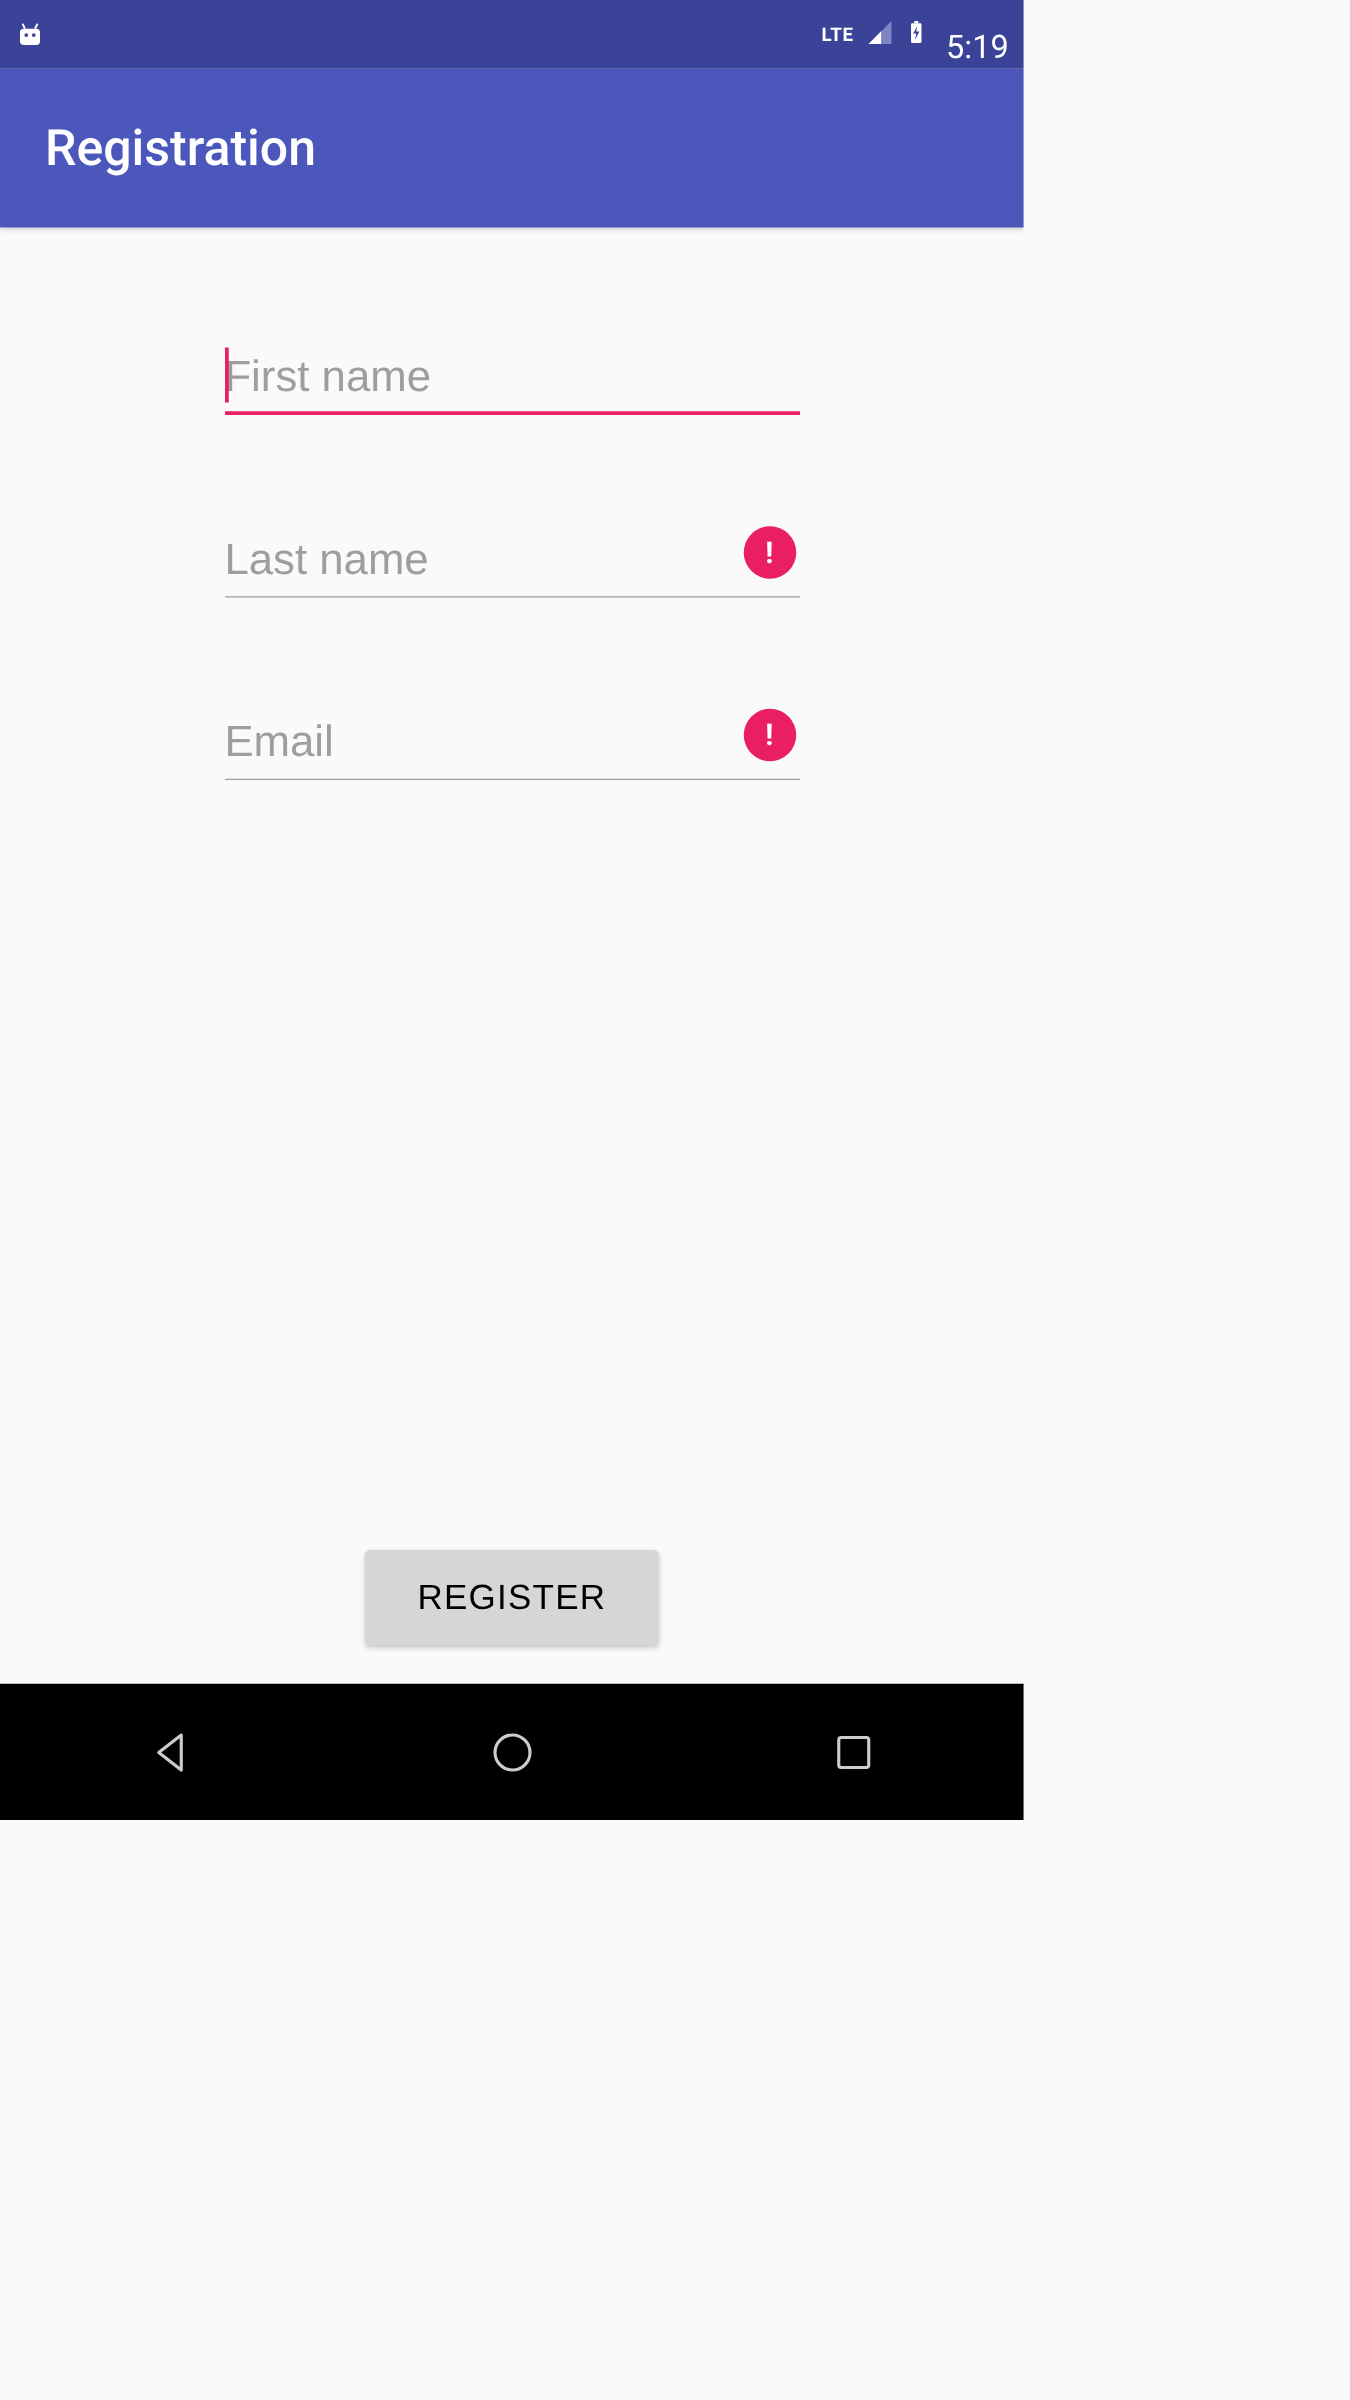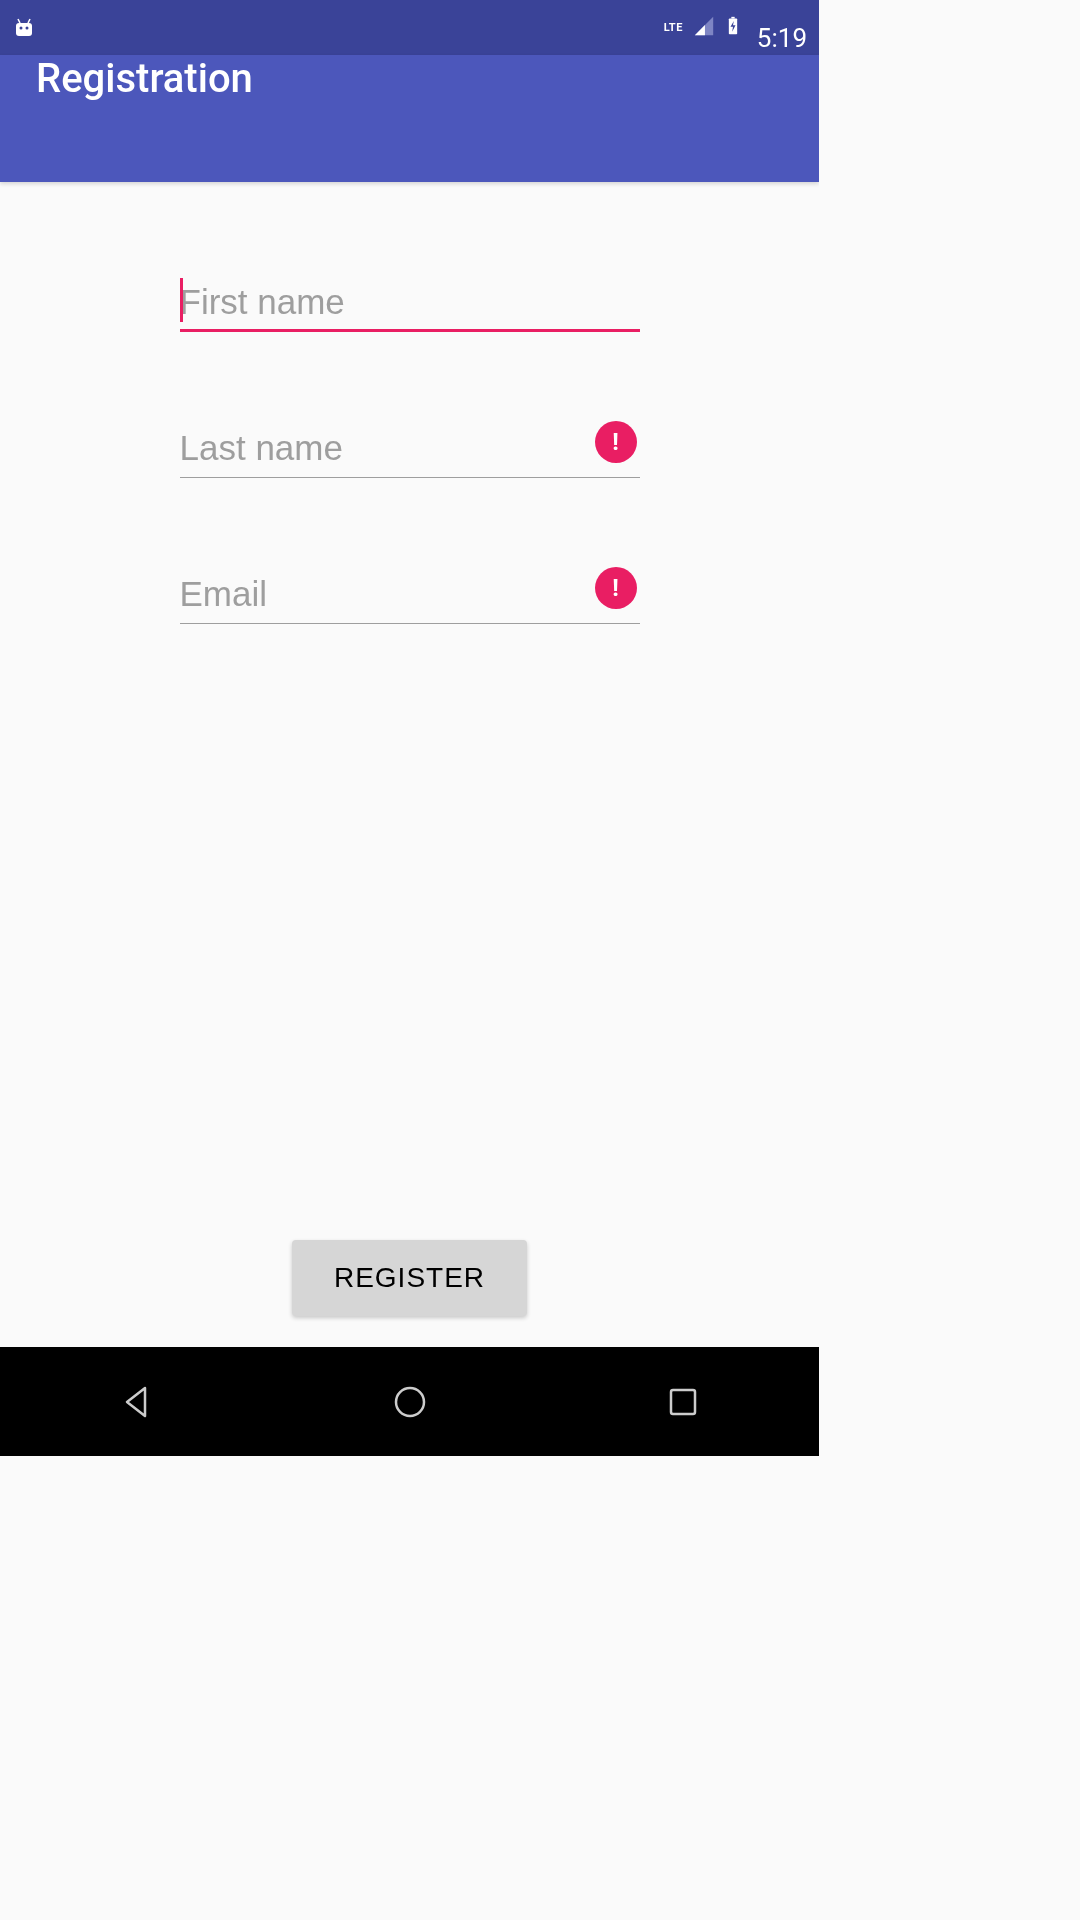--- a/index.html
+++ b/index.html
@@ -46,7 +46,7 @@
       fill: white;
     }
     .lte-text {
-      font-size: 11px;
+      font-size: 15px;
       font-weight: bold;
       letter-spacing: 0.5px;
       margin-right: 2px;

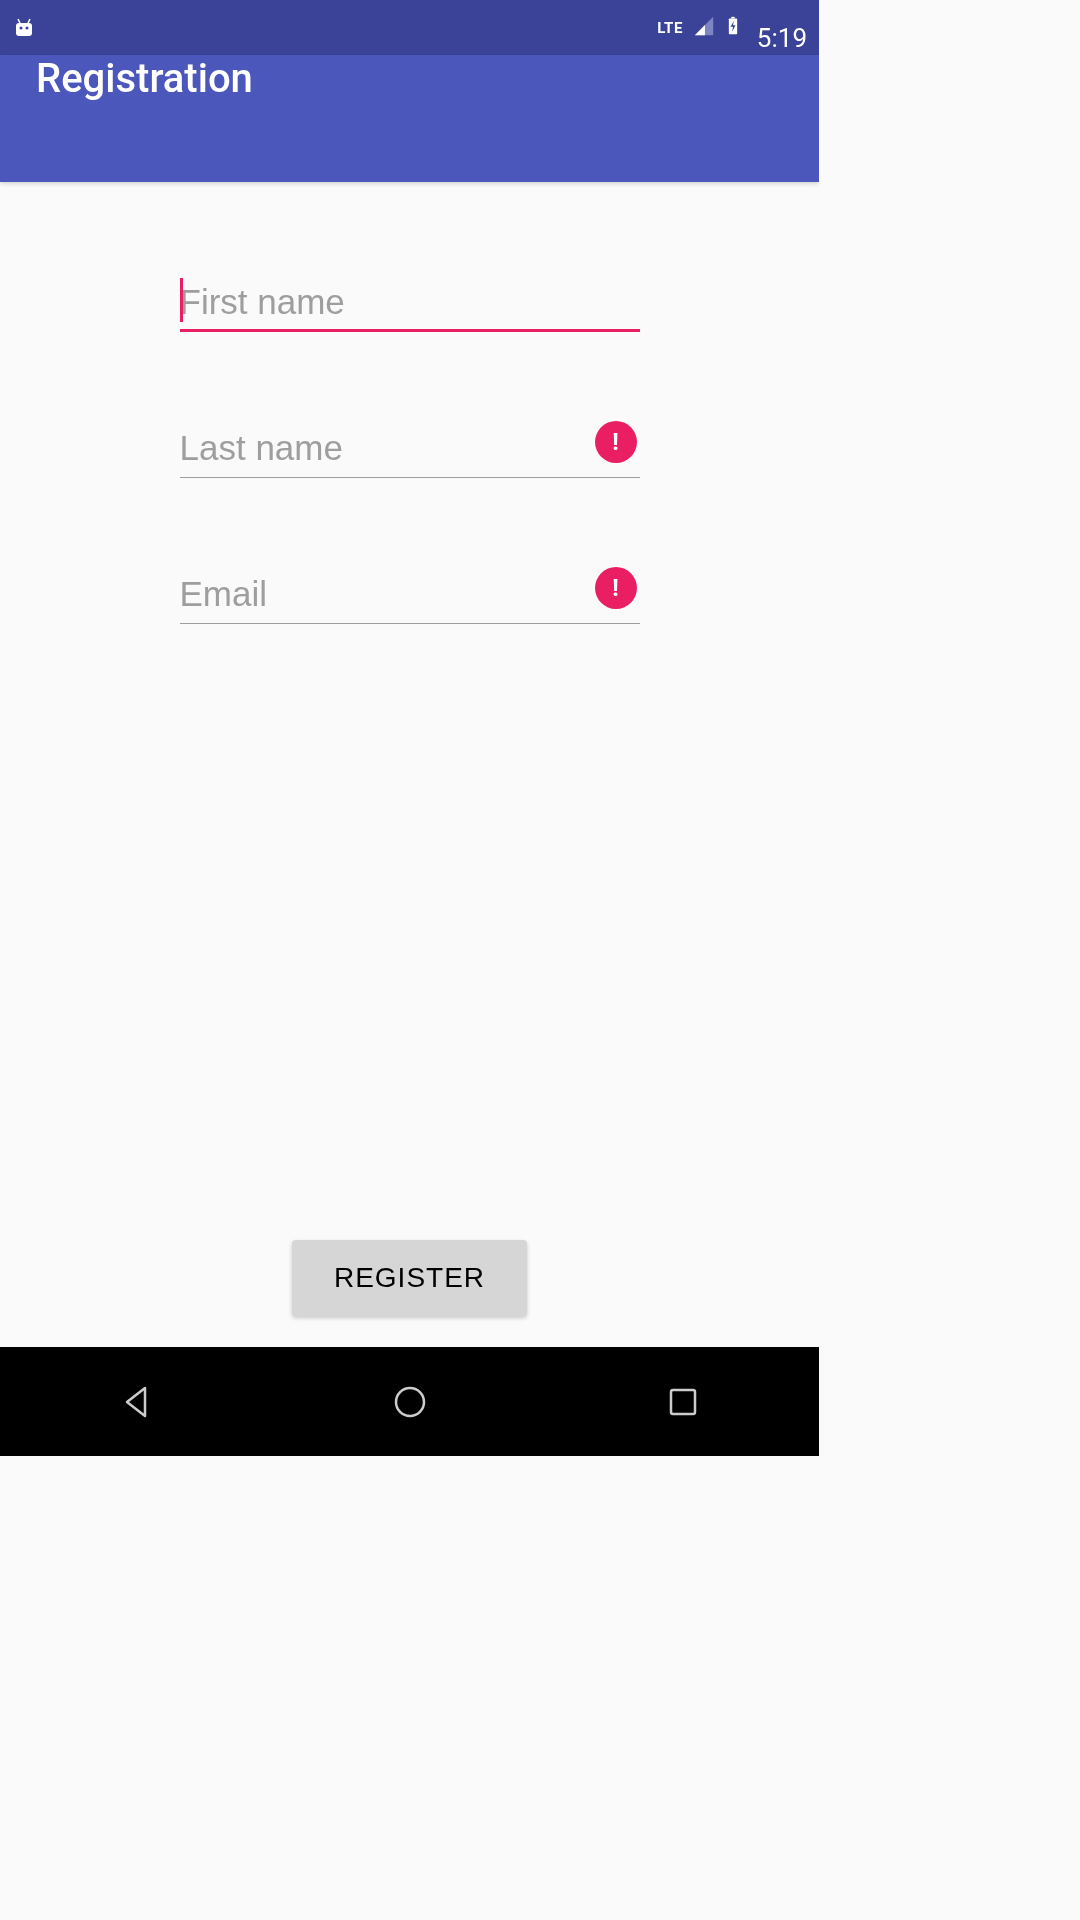--- a/index.html
+++ b/index.html
@@ -69,6 +69,7 @@
       height: 127px;
       background: #4c57bb;
       display: flex;
+      align-items: center;
       padding: 0 36px;
       box-shadow: 0 2px 4px rgba(0,0,0,0.15);
     }

